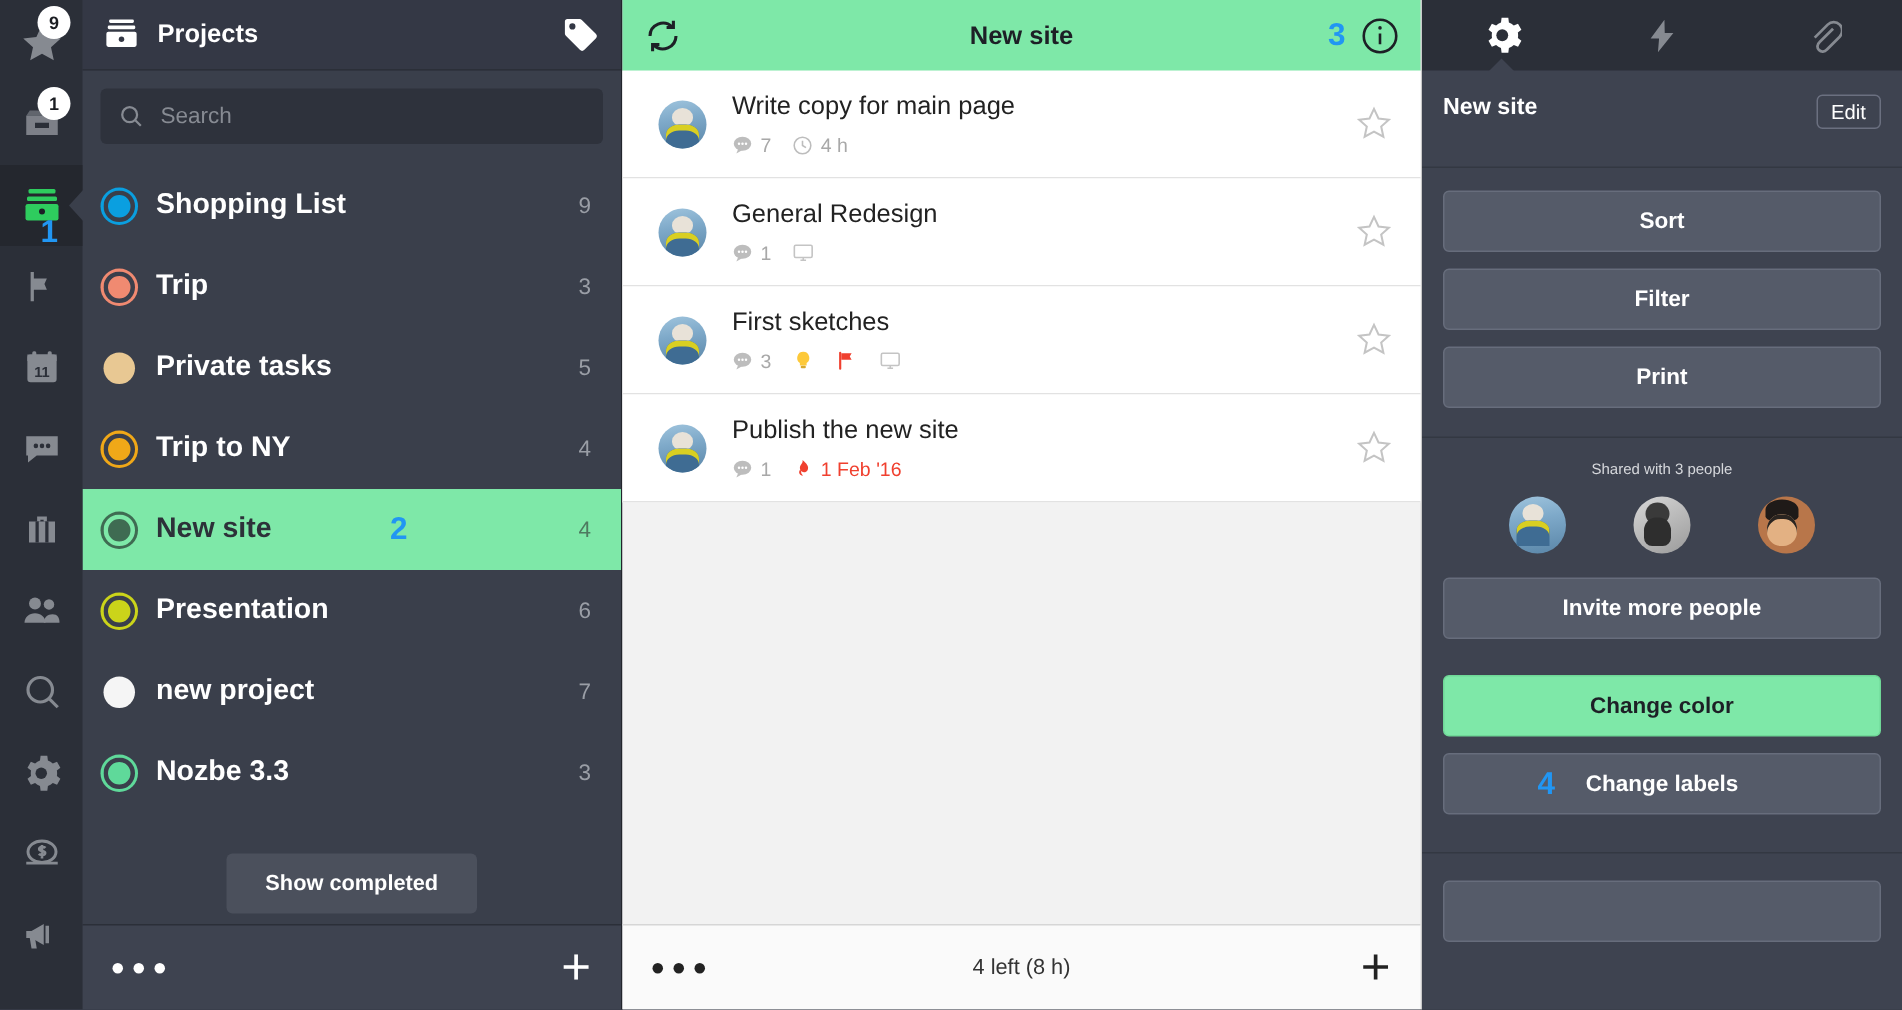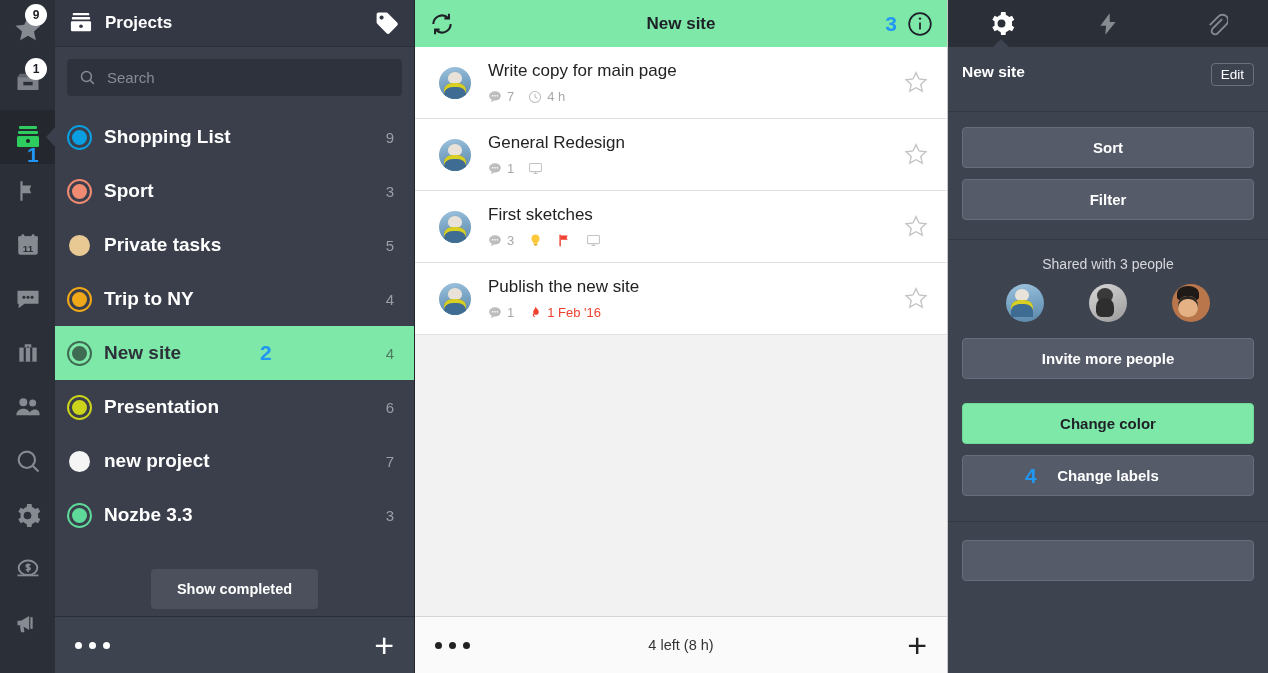--- a/index.html
+++ b/index.html
@@ -378,7 +378,7 @@
 
       <div class="proj-row">
         <span class="dot" style="background:#f08a71;box-shadow:inset 0 0 0 3px #3a3f4b,0 0 0 2px #f08a71;"></span>
-        <span class="proj-name">Sport</span>
+        <span class="proj-name">Trip</span>
         <span class="proj-count">3</span>
       </div>
 

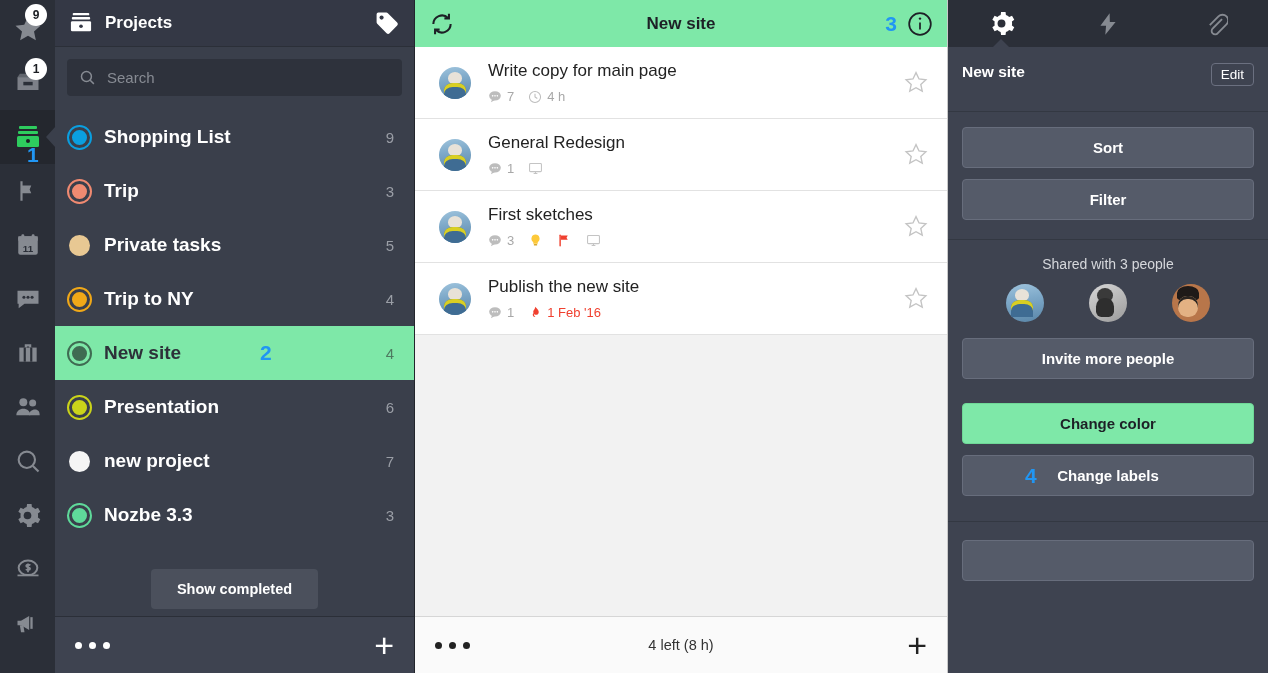--- a/index.html
+++ b/index.html
@@ -623,6 +623,7 @@
     <div class="detail-body">
       <button class="dbtn">Sort</button>
       <button class="dbtn">Filter</button>
+      <button class="dbtn">Print</button>
     </div>
 
     <div class="detail-sep"></div>

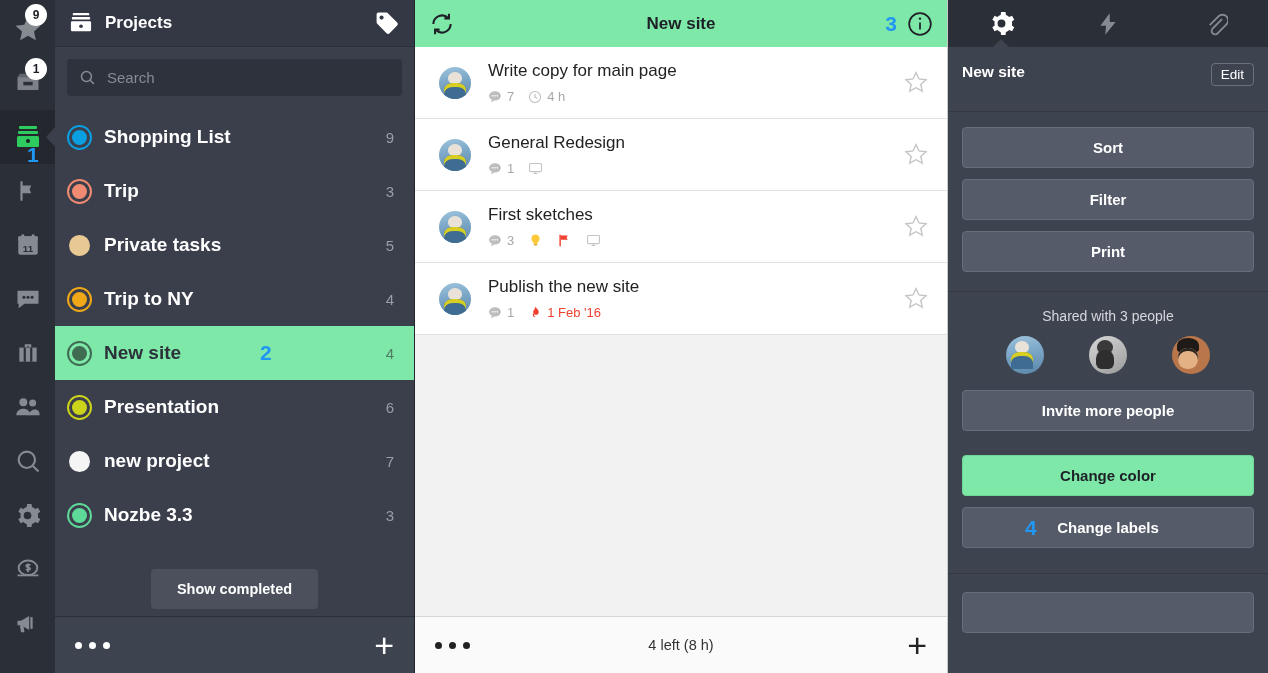--- a/index.html
+++ b/index.html
@@ -220,7 +220,7 @@
   .dbtn.green { background: #7ee8a8; border-color: #6fd897; color: #1d2026; }
   .detail-sep { height: 1px; background: #333842; margin: 8px 0 0 0; }
   .share-section { padding: 16px 14px 0 14px; }
-  .share-label { color: #d6d8dc; font-size: 14px; text-align: center; margin-bottom: 12px; }
+  .share-label { color: #d6d8dc; font-size: 10px; text-align: center; margin-bottom: 12px; }
   .share-avatars {
     display: flex; justify-content: space-around;
     padding: 0 22px; margin-bottom: 16px;

